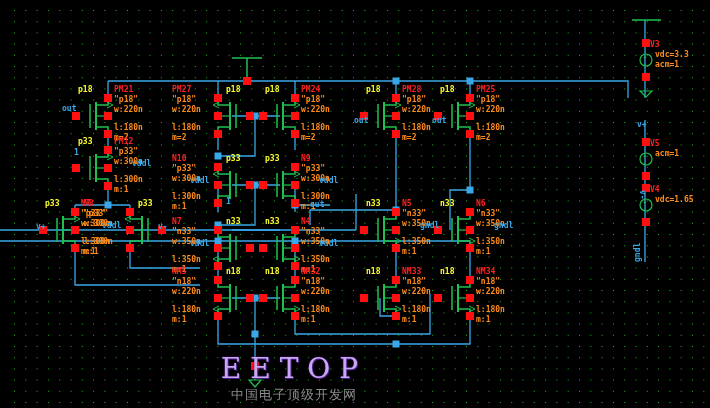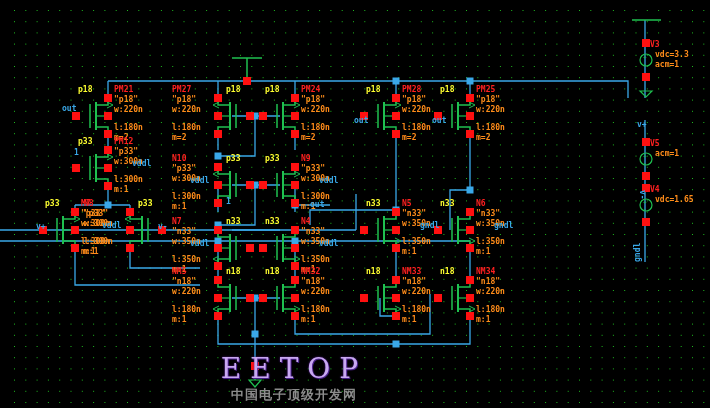--- a/index.html
+++ b/index.html
@@ -9,7 +9,7 @@
   .lbl{font-size:8px;font-weight:bold;}
   .wm{position:absolute;left:0;width:588px;text-align:center;}
   #wm-title{top:352px;font-family:"DejaVu Serif",serif;font-size:28px;letter-spacing:9px;color:#c8a8f0;text-shadow:0 0 2px #6020a0,1px 1px 0 #402080;}
-  #wm-sub{top:386px;font-family:"DejaVu Sans",sans-serif;font-size:13px;font-weight:bold;color:#8c8c8c;letter-spacing:1px;}
+  #wm-sub{top:386px;font-family:"DejaVu Sans",sans-serif;font-size:13px;font-weight:normal;color:#8c8c8c;letter-spacing:1px;}
 </style>
 </head>
 <body>

